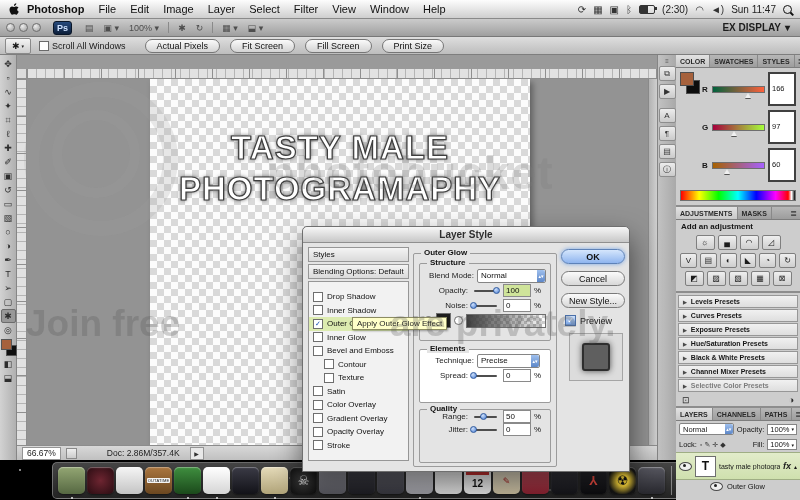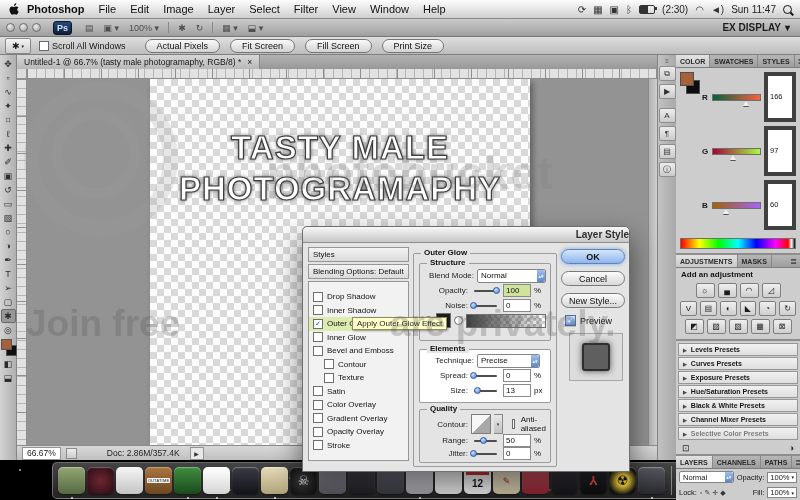--- a/index.html
+++ b/index.html
@@ -309,12 +309,6 @@
 </div>
 
 <div class="docwin">
-  <div class="doctabbar">
-    <span class="doctab">
-      <span>Untitled-1 @ 66.7% (tasty male photogramaphy, RGB/8) *</span>
-      <span>×</span>
-    </span>
-  </div>
   <div class="ruler-corner"></div>
   <div class="ruler-top"></div>
   <div class="ruler-left"></div>

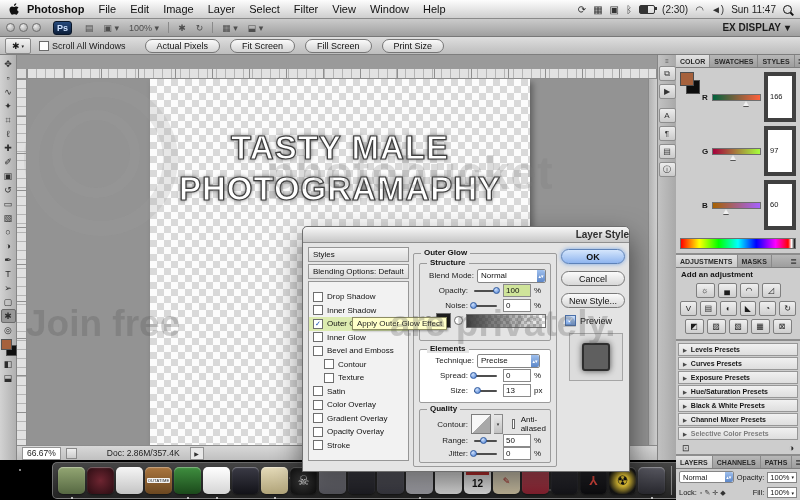--- a/index.html
+++ b/index.html
@@ -99,7 +99,7 @@
   .ch-label{width:7px;font-size:8px;font-weight:bold}
   .ch-track{flex:1;height:7px;border:1px solid #6e6e6e;position:relative;box-sizing:border-box}
   .ch-thumb{position:absolute;bottom:-6px;width:0;height:0;border-left:3px solid transparent;border-right:3px solid transparent;border-bottom:5px solid #f0f0f0;filter:drop-shadow(0 1px 0 #555)}
-  .ch-val{width:20px;height:10px;background:#fff;border:4px solid #404040;font-size:7.5px;line-height:10px;padding:16px 2px}
+  .ch-val{width:20px;height:10px;background:#fff;border:2px solid #404040;font-size:7.5px;line-height:10px;padding:10px 2px}
   .spectrum{height:9px;margin:2px 4px 4px 4px;border:1px solid #6e6e6e;
     background:linear-gradient(to right,#ff0000 0%,#ffff00 16%,#00ff00 33%,#00ffff 50%,#0000ff 66%,#ff00ff 83%,#ff0000 94%,#ffffff 97%,#000000 100%)}
   .adj-hint{font-weight:bold;font-size:8px;padding:2px 5px}

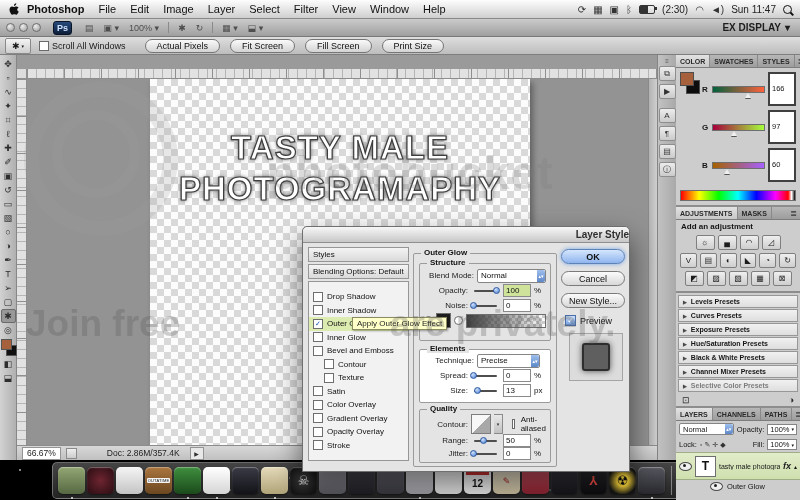--- a/index.html
+++ b/index.html
@@ -136,7 +136,7 @@
     background:#e4e4e4;border:1px solid #6f6f6f;border-radius:5px 5px 0 0;
     box-shadow:0 12px 28px rgba(0,0,0,.55);font-size:9px;color:#111;box-sizing:border-box}
   .dlg-title{height:15px;background:linear-gradient(#f7f7f7,#c7c7c7);border-bottom:1px solid #8f8f8f;
-    border-radius:5px 5px 0 0;text-align:right;font-size:10px;font-weight:bold;color:#2e2e2e;line-height:15px}
+    border-radius:5px 5px 0 0;text-align:center;font-size:10px;font-weight:bold;color:#2e2e2e;line-height:15px}
   .styles-col{position:absolute;left:5px;top:20px;width:101px;bottom:8px}
   .sty-h{border:1px solid #969696;background:linear-gradient(#f4f4f4,#dadada);padding:2px 4px;font-size:8px;margin-bottom:2px}
   .sty-list{border:1px solid #969696;background:#f2f2f2;padding:8px 0}

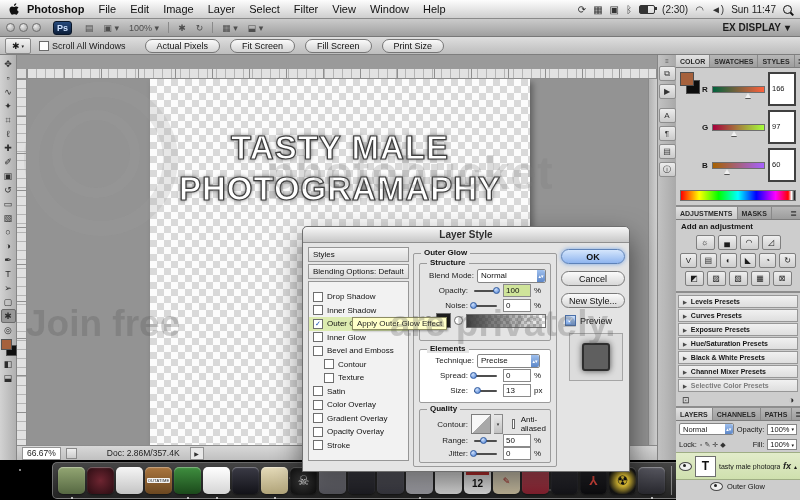--- a/index.html
+++ b/index.html
@@ -607,14 +607,6 @@
       <span class="vb">0</span>
       <span class="unit">%</span>
     </div>
-    <div class="f-row">
-      <span class="f-lbl">Size:</span>
-      <span class="trk">
-          <span class="th" style="left:18%"></span>
-        </span>
-      <span class="vb">13</span>
-      <span class="unit">px</span>
-    </div>
   </div>
 
   <div class="grp" style="left:116px;top:182px;width:130px;height:52px;background:#e4e4e4">

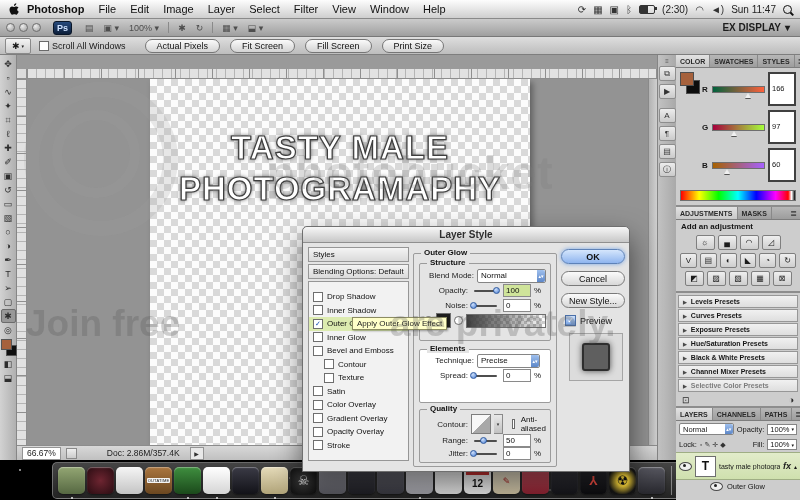--- a/index.html
+++ b/index.html
@@ -611,13 +611,6 @@
 
   <div class="grp" style="left:116px;top:182px;width:130px;height:52px;background:#e4e4e4">
     <span class="grp-legend">Quality</span>
-    <div class="f-row" style="margin-top:4px;height:20px">
-      <span class="f-lbl">Contour:</span>
-      <span class="contour-th"></span>
-      <span class="mini-arrow">▾</span>
-      <span class="cb" style="margin-left:6px"></span>
-      <span>Anti-aliased</span>
-    </div>
     <div class="f-row" style="height:13px">
       <span class="f-lbl">Range:</span>
       <span class="trk">

